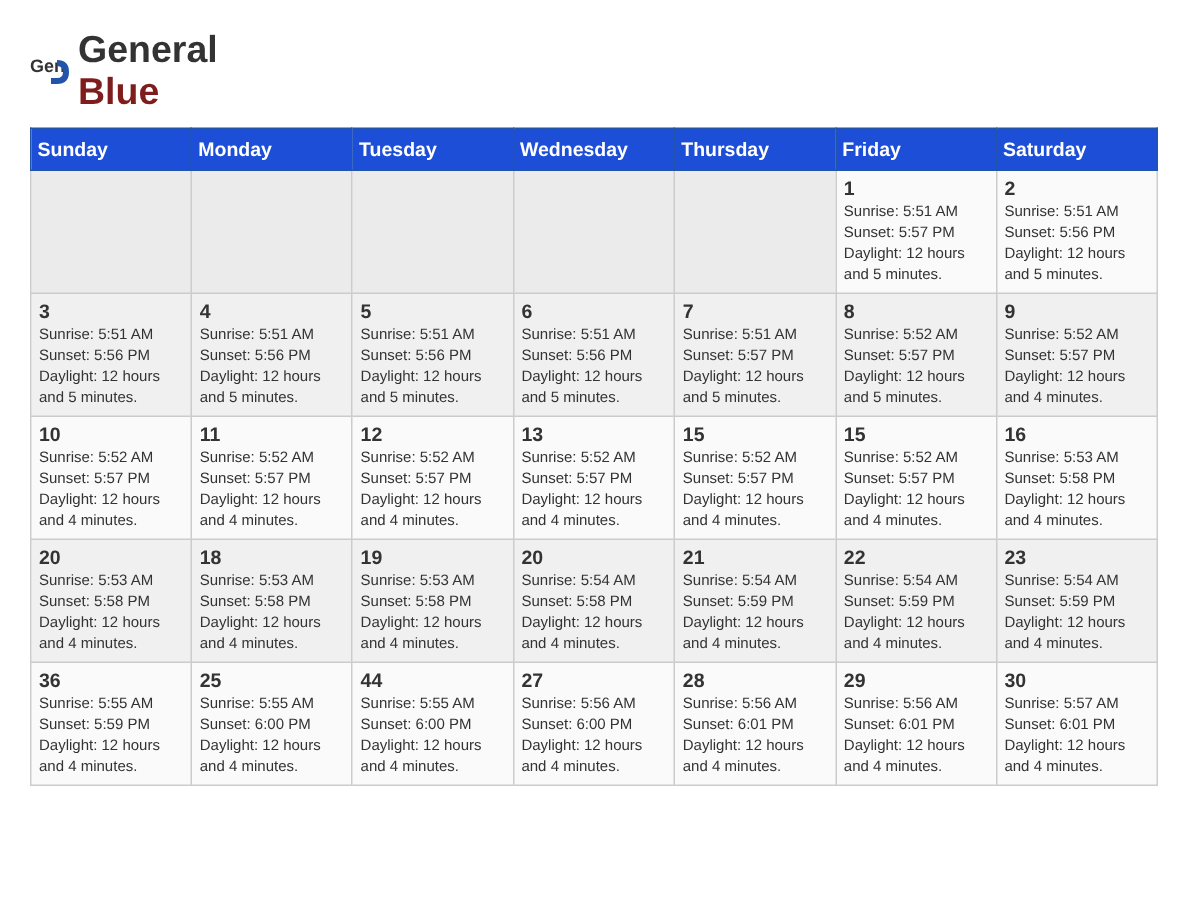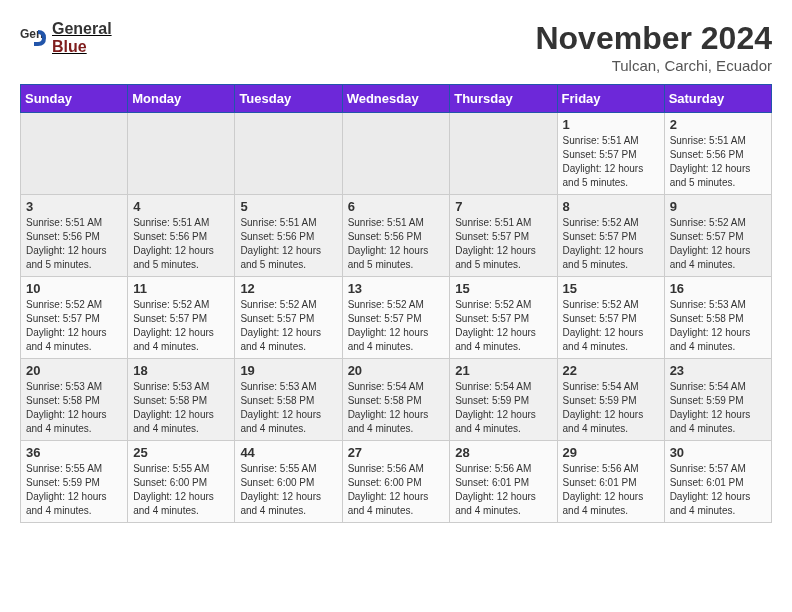--- a/index.html
+++ b/index.html
@@ -22,10 +22,9 @@
       gap: 4px;
     }
     .logo-text {
-      font-size: 16px;
+      font-size: 25px;
       font-weight: bold;
       line-height: 1.1;
-      text-decoration: underline;
     }
     .logo-general { color: #333; }
     .logo-blue { color: #7f1d1d; }

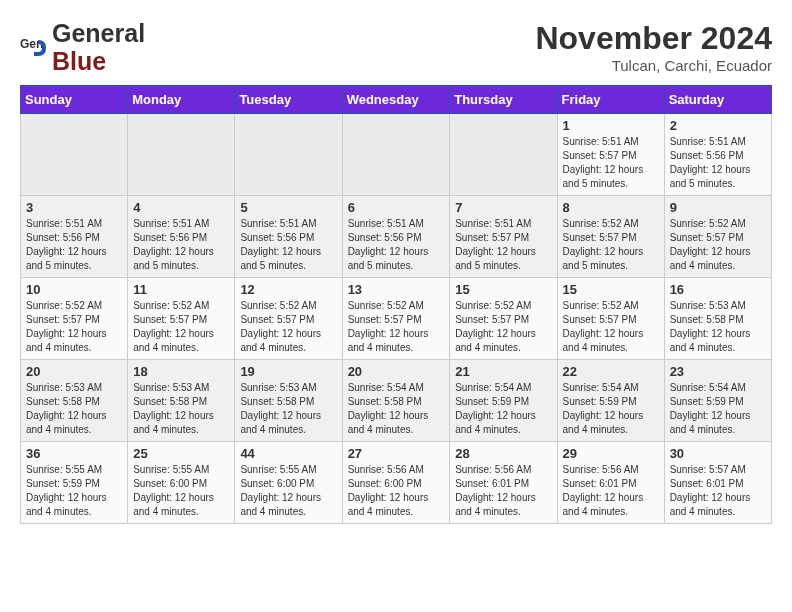--- a/index.html
+++ b/index.html
@@ -100,10 +100,6 @@
       <span class="logo-blue">Blue</span>
     </div>
   </div>
-  <div class="title-block">
-    <div class="month-title">November 2024</div>
-    <div class="location">Tulcan, Carchi, Ecuador</div>
-  </div>
 </div>
 
 <table class="calendar">

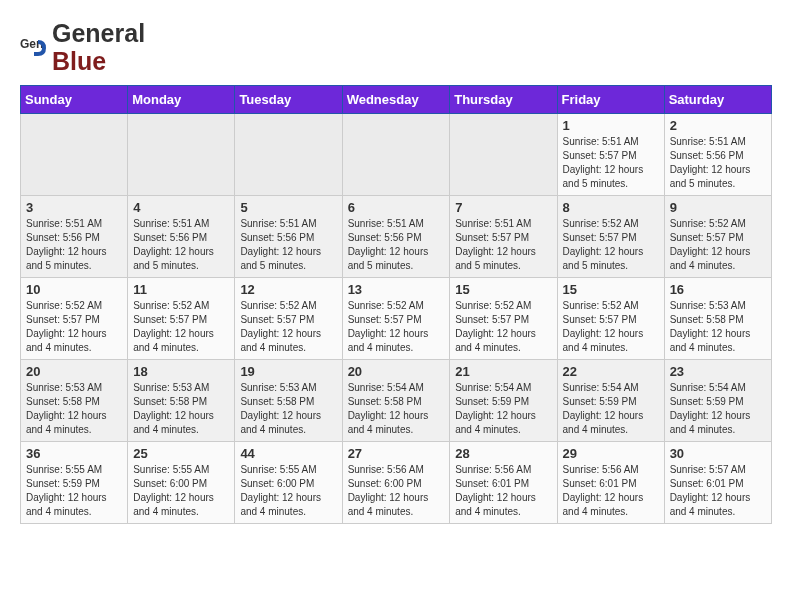--- a/index.html
+++ b/index.html
@@ -83,7 +83,7 @@
     }
     tr:nth-child(odd) td { background: #fafafa; }
     tr:nth-child(even) td { background: #f0f0f0; }
-    .calendar thead tr th { background: #6d28d9; }
+    .calendar thead tr th { background: #1d4ed8; }
     td.empty { background: #ebebeb !important; }
   </style>
 </head>

